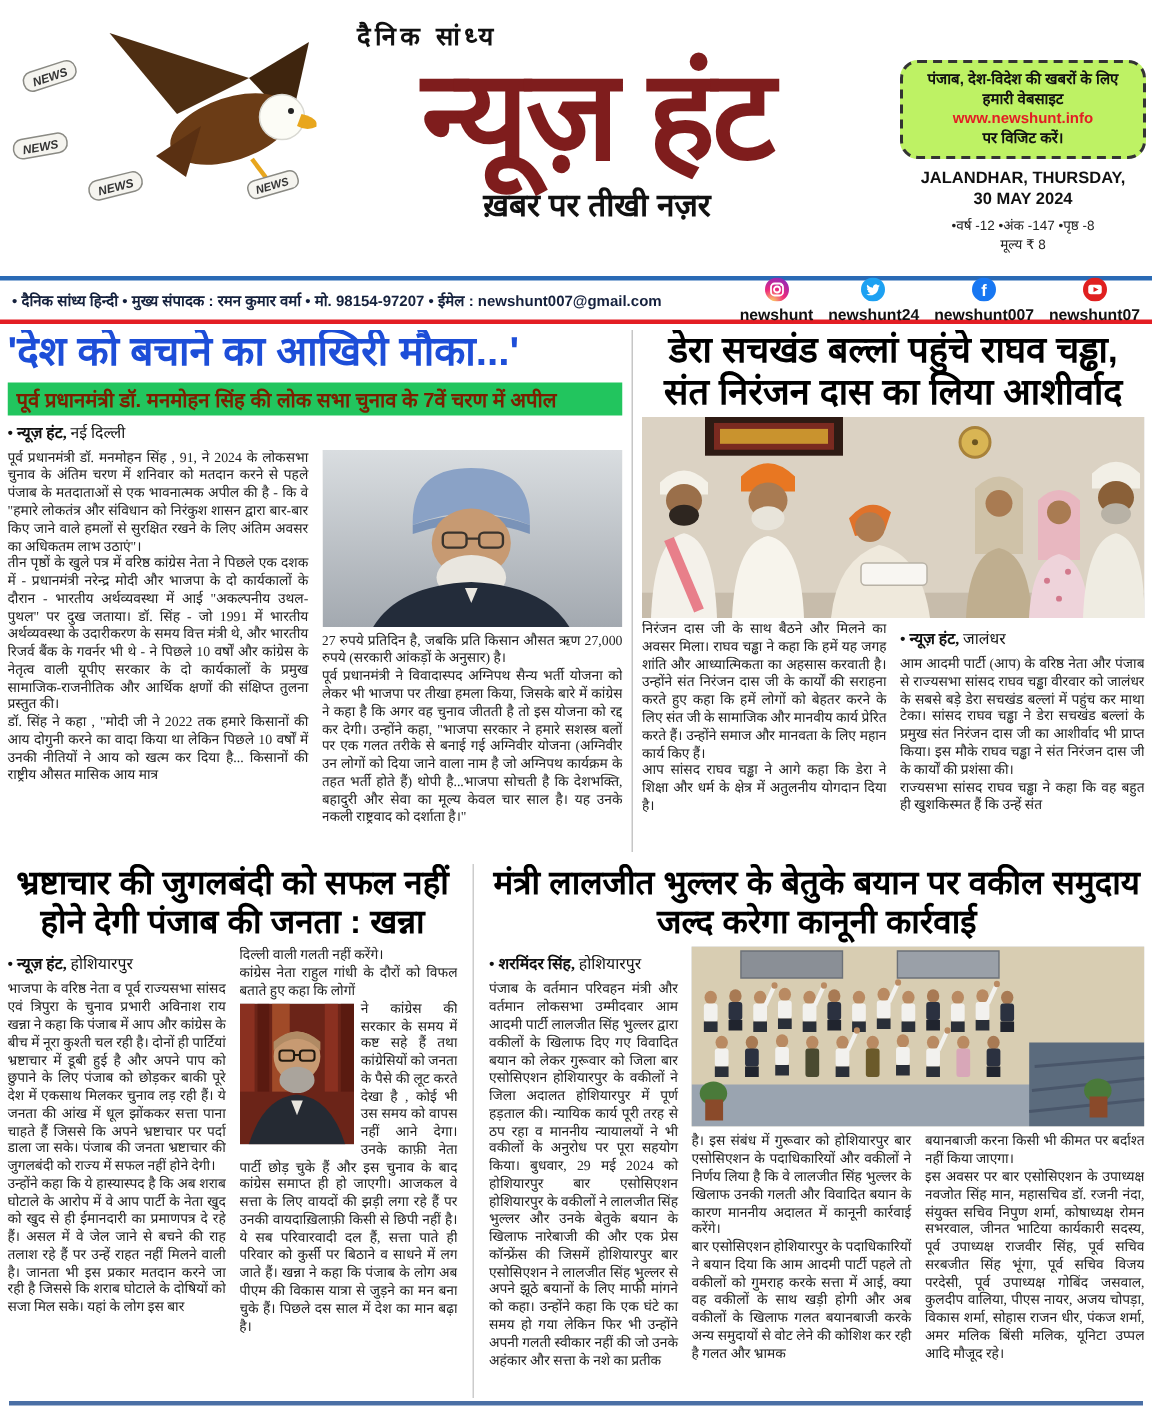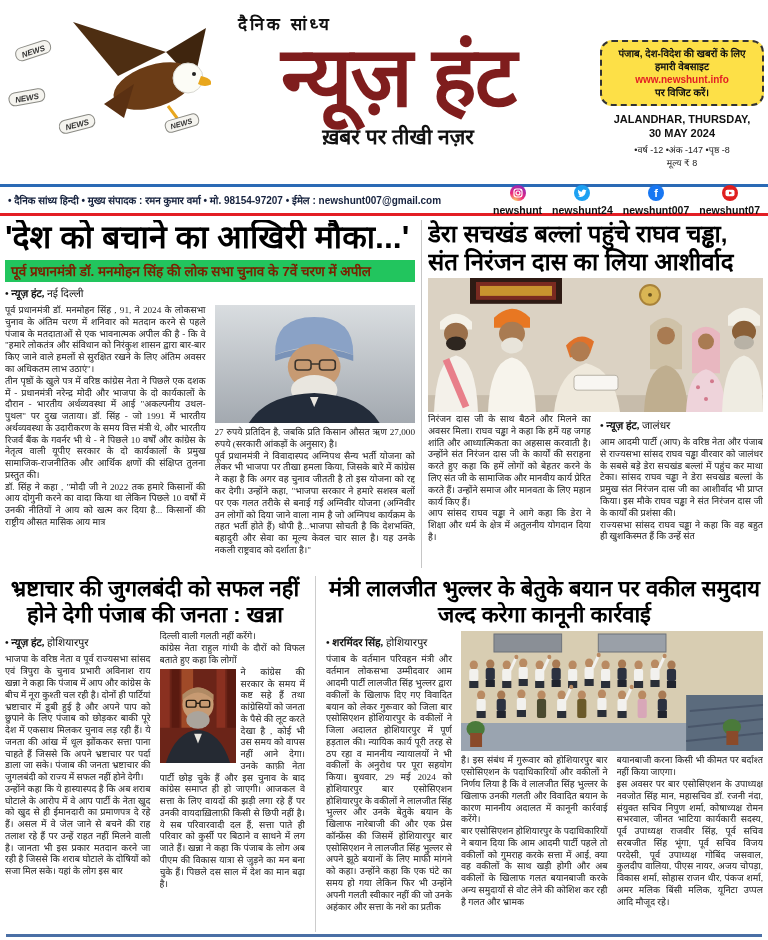--- a/index.html
+++ b/index.html
@@ -18,7 +18,7 @@
            margin-top:1px;color:#111;}
   .mast-right{position:absolute;right:4px;top:40px;width:164px;text-align:center;
               font-family:"Liberation Sans","DejaVu Sans",sans-serif;}
-  .promo-box{background:#fde047;border:2px dashed #333;border-radius:12px;padding:5px 6px;
+  .promo-box{background:#bef264;border:2px dashed #333;border-radius:12px;padding:5px 6px;
              font-size:10px;font-weight:700;line-height:1.3;color:#111;}
   .promo-url{color:#e31e24;}
   .dateline{margin-top:7px;font-weight:700;font-size:11px;line-height:1.25;color:#111;}

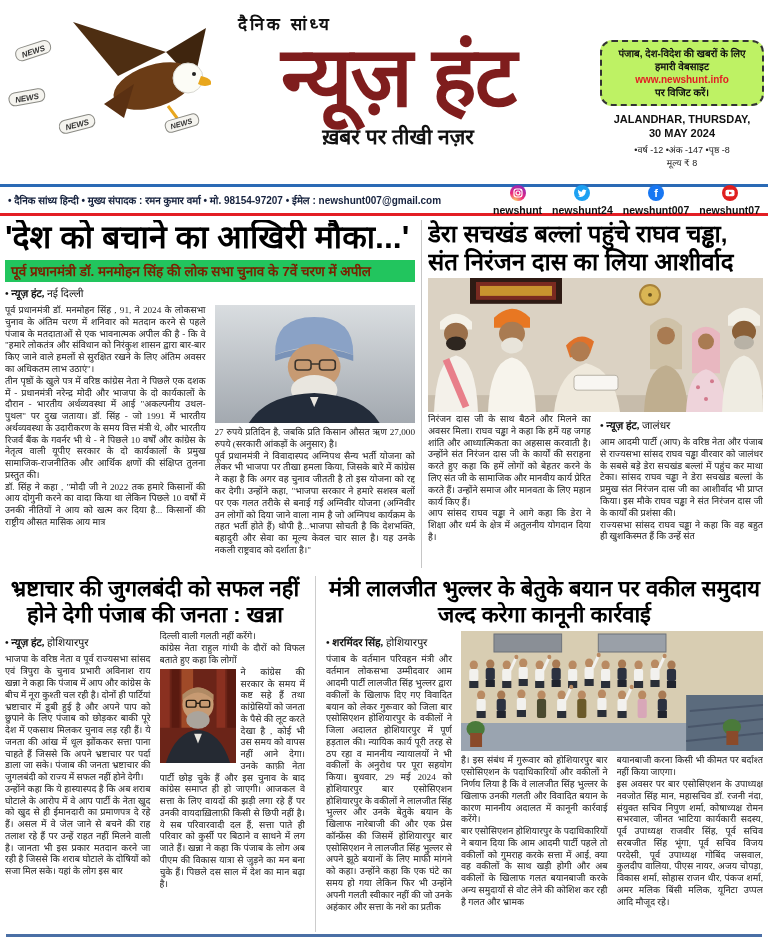--- a/index.html
+++ b/index.html
@@ -37,8 +37,8 @@
   .art-left{width:410px;overflow:hidden;}
   .vdiv{width:1px;background:#c6c6c6;}
   .art-right{flex:1;overflow:hidden;}
-  .headline-xl{font-family:"Liberation Sans","DejaVu Sans",sans-serif;font-weight:900;font-size:32px;
-               line-height:1.1;margin:0;color:#000000;}
+  .headline-xl{font-family:"Liberation Sans","DejaVu Sans",sans-serif;font-weight:900;font-size:27px;
+               line-height:1.1;margin:0;color:#1d4ed8;}
   .headline-l{font-family:"Liberation Sans","DejaVu Sans",sans-serif;font-weight:900;font-size:24px;
               line-height:1.15;margin:0;color:#000;}
   .headline-m{font-family:"Liberation Sans","DejaVu Sans",sans-serif;font-weight:900;font-size:22px;

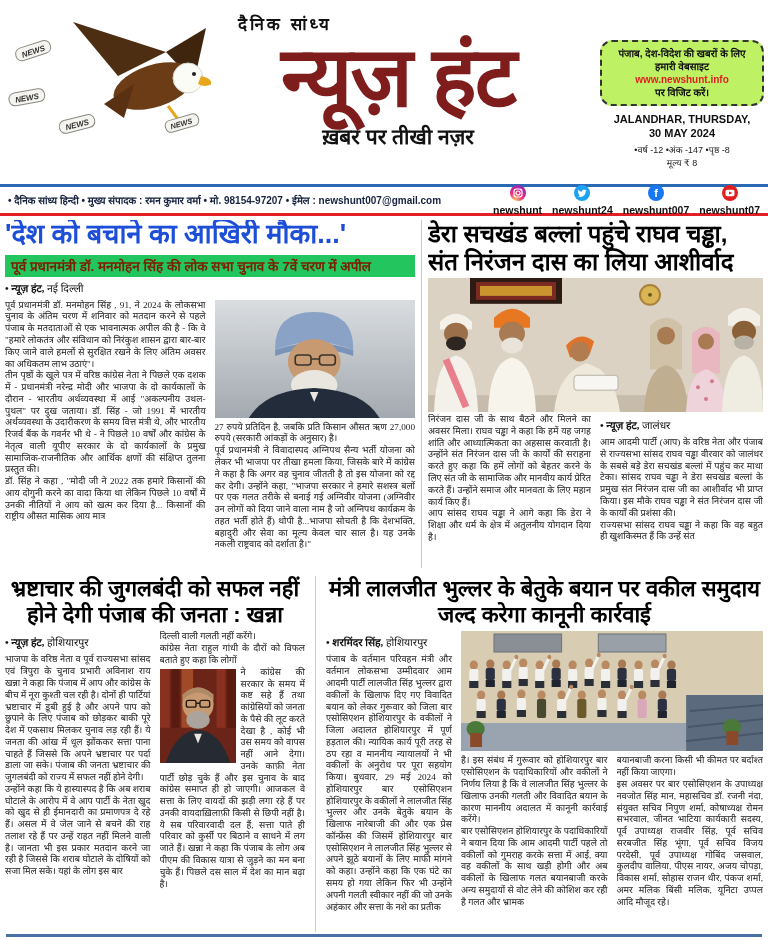--- a/index.html
+++ b/index.html
@@ -40,7 +40,7 @@
   .headline-xl{font-family:"Liberation Sans","DejaVu Sans",sans-serif;font-weight:900;font-size:27px;
                line-height:1.1;margin:0;color:#1d4ed8;}
   .headline-l{font-family:"Liberation Sans","DejaVu Sans",sans-serif;font-weight:900;font-size:24px;
-              line-height:1.15;margin:0;color:#000;}
+              line-height:1.15;margin:0;color:#000;text-align:center;}
   .headline-m{font-family:"Liberation Sans","DejaVu Sans",sans-serif;font-weight:900;font-size:22px;
               line-height:1.17;margin:0 0 4px;color:#000;text-align:center;}
   .subhead{background:#22c55e;color:#7b2000;font-family:"Liberation Sans","DejaVu Sans",sans-serif;

